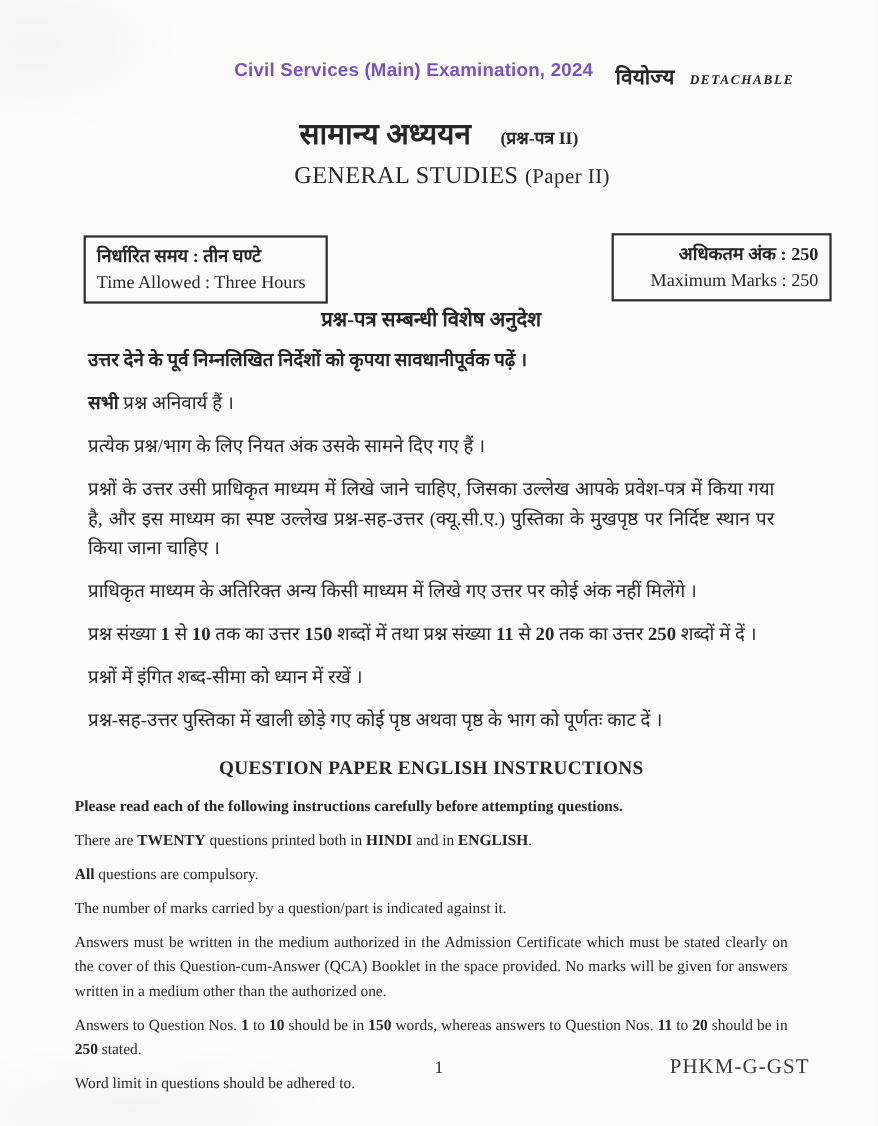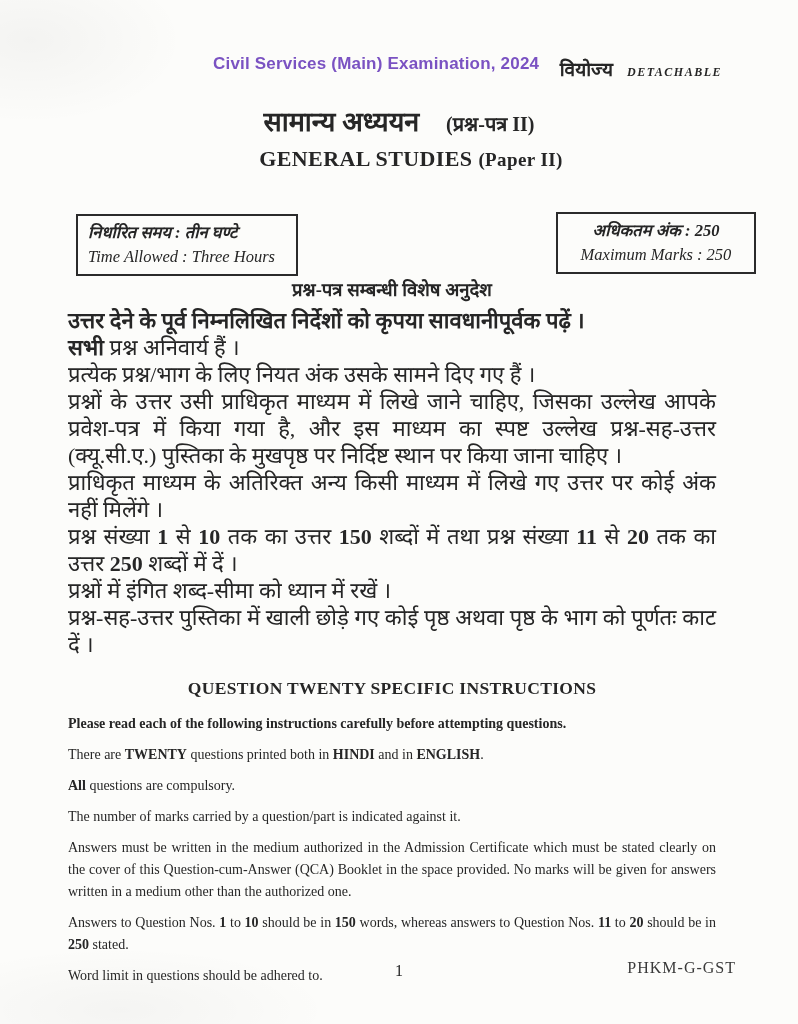--- a/index.html
+++ b/index.html
@@ -27,7 +27,7 @@
   .detachable .en-word{font-weight:bold;font-style:italic;font-size:12px;letter-spacing:1.5px;}
   .title-block{position:absolute;left:0;top:106px;width:100%;text-align:center;line-height:1.25;}
   .title-hindi{font-size:27px;font-weight:bold;}
-  .title-hindi .sub{font-size:20px;margin-left:20px;}
+  .title-hindi .sub{font-size:16px;margin-left:20px;}
   .title-english{font-size:22px;font-weight:bold;margin-top:5px;letter-spacing:0.4px;margin-left:24px;}
   .title-english .sub{font-size:19px;}
   .info-box{

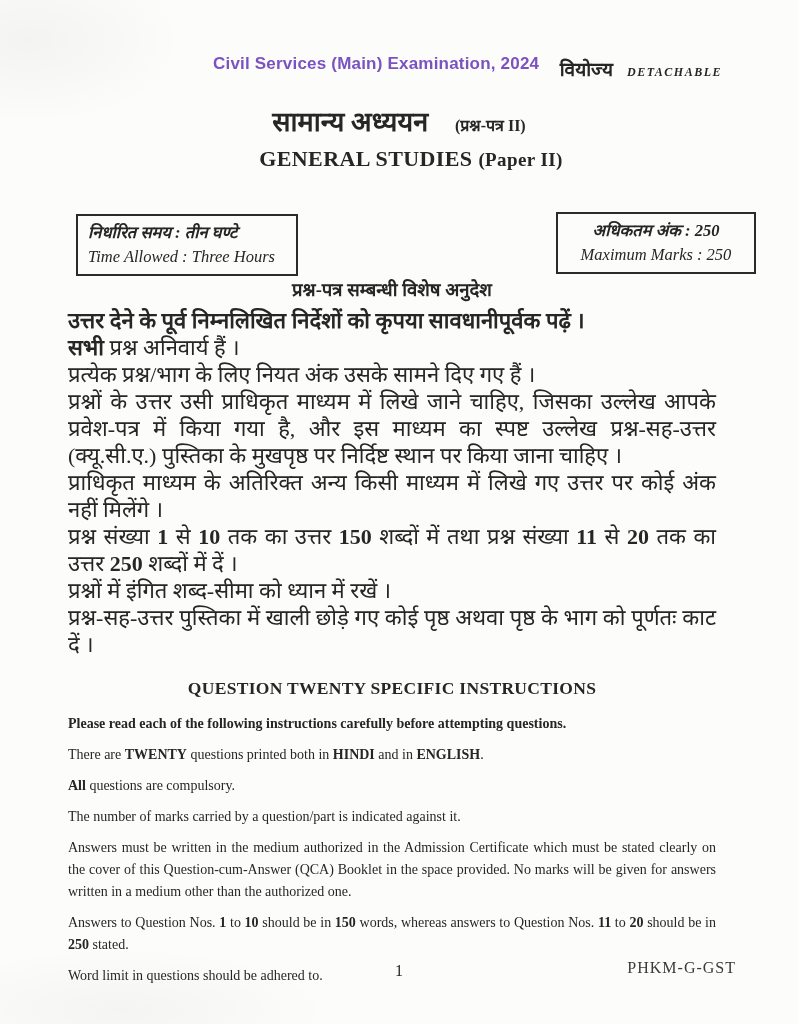--- a/index.html
+++ b/index.html
@@ -28,7 +28,7 @@
   .title-block{position:absolute;left:0;top:106px;width:100%;text-align:center;line-height:1.25;}
   .title-hindi{font-size:27px;font-weight:bold;}
   .title-hindi .sub{font-size:16px;margin-left:20px;}
-  .title-english{font-size:22px;font-weight:bold;margin-top:5px;letter-spacing:0.4px;margin-left:24px;}
+  .title-english{font-size:22px;font-weight:normal;margin-top:5px;letter-spacing:0.4px;margin-left:24px;}
   .title-english .sub{font-size:19px;}
   .info-box{
     position:absolute;border:2px solid #2b2b2b;

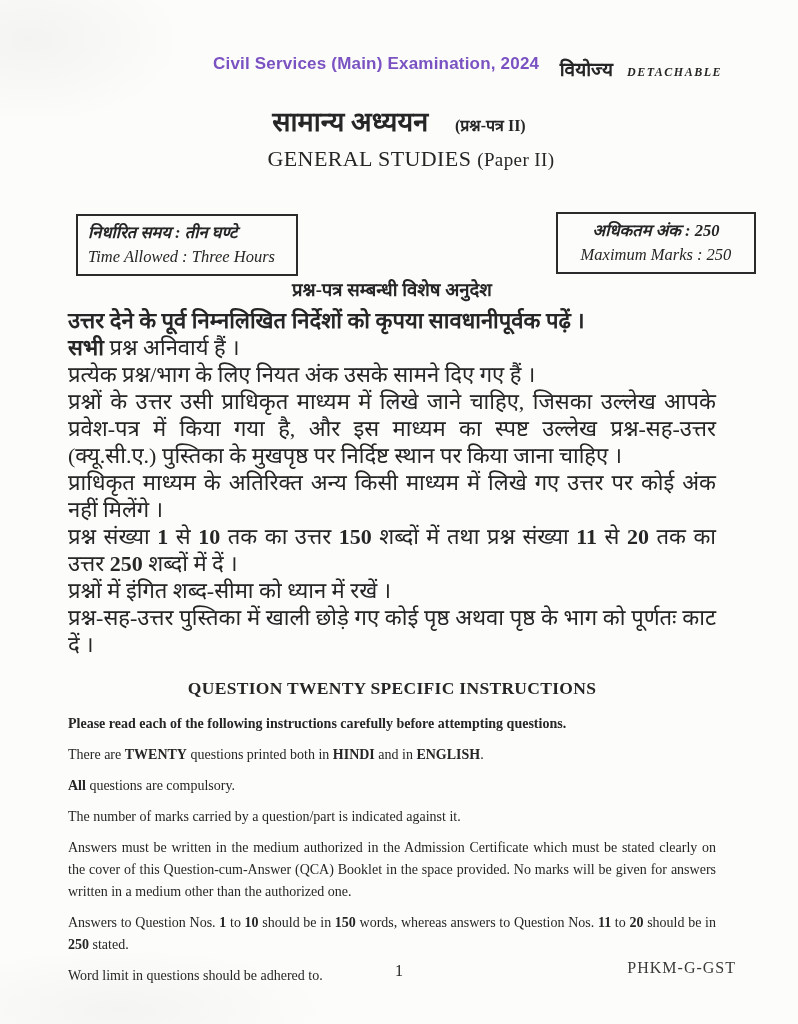--- a/index.html
+++ b/index.html
@@ -36,7 +36,7 @@
   }
   .time-box{left:76px;top:214px;width:198px;text-align:left;}
   .marks-box{left:556px;top:212px;width:176px;text-align:center;}
-  .info-box .l1{font-style:italic;font-weight:bold;display:block;}
+  .info-box .l1{font-weight:bold;display:block;}
   .info-box .l2{font-style:italic;display:block;}
   .content{position:absolute;left:68px;top:276px;width:648px;}
   .hi-heading{

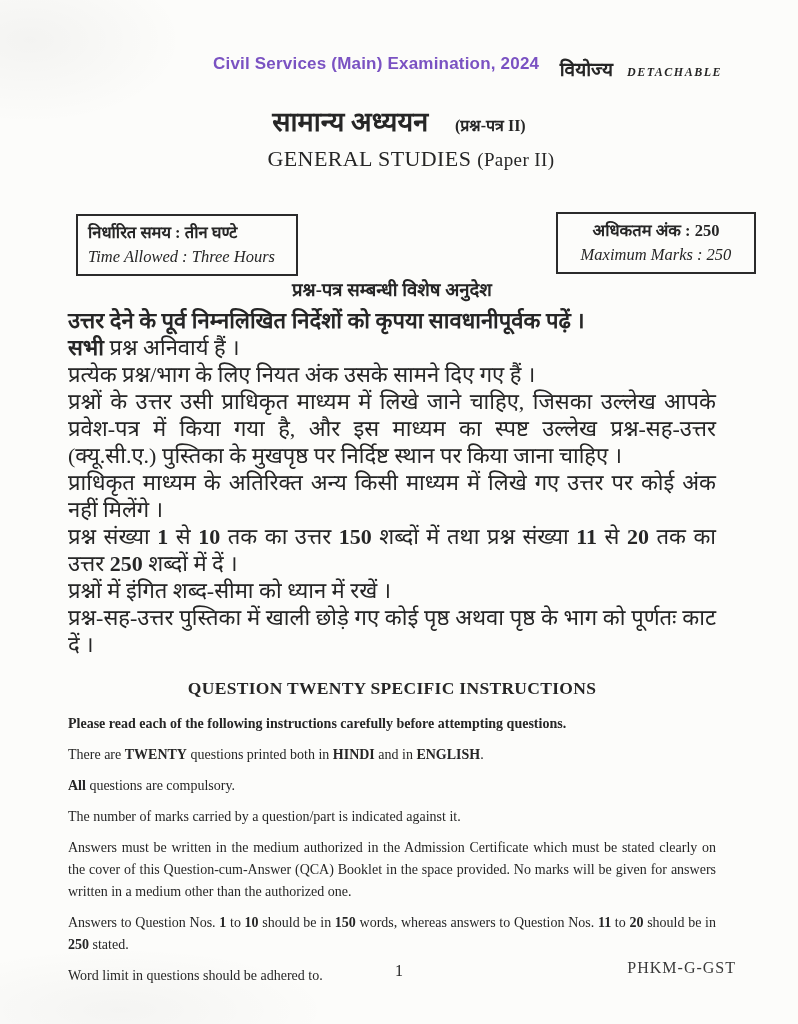--- a/index.html
+++ b/index.html
@@ -35,7 +35,7 @@
     padding:5px 10px;line-height:1.45;font-size:16.5px;background:transparent;
   }
   .time-box{left:76px;top:214px;width:198px;text-align:left;}
-  .marks-box{left:556px;top:212px;width:176px;text-align:center;}
+  .marks-box{left:556px;top:212px;width:176px;text-align:right;}
   .info-box .l1{font-weight:bold;display:block;}
   .info-box .l2{font-style:italic;display:block;}
   .content{position:absolute;left:68px;top:276px;width:648px;}

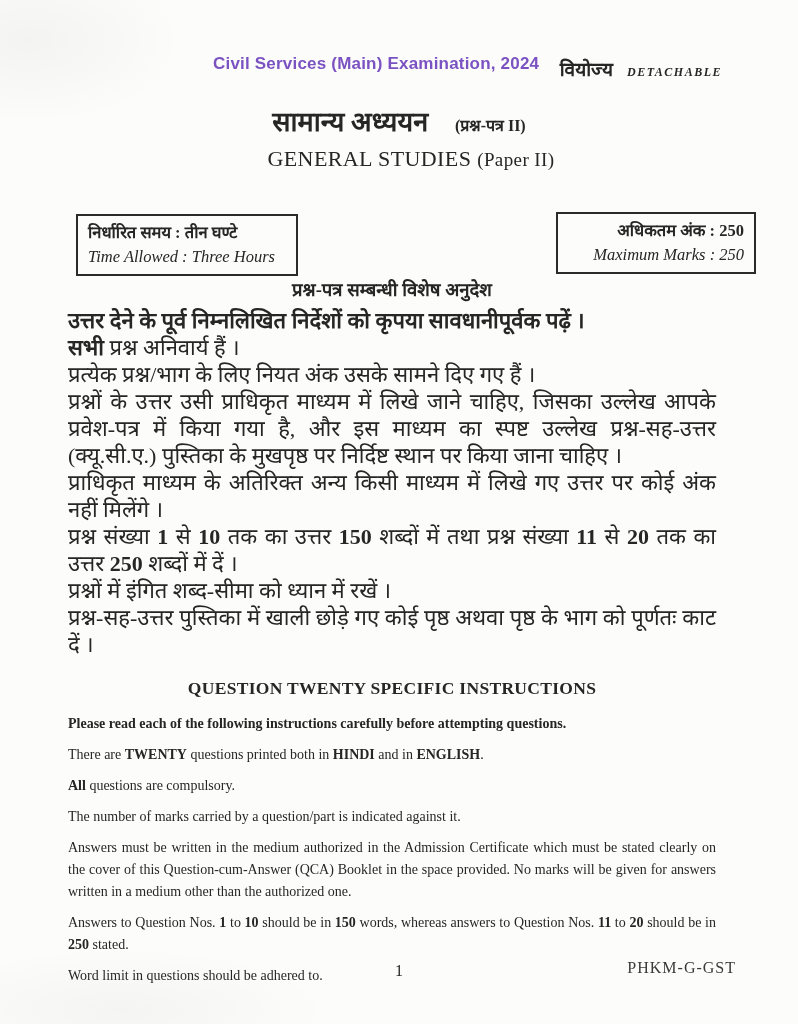--- a/index.html
+++ b/index.html
@@ -37,7 +37,7 @@
   .time-box{left:76px;top:214px;width:198px;text-align:left;}
   .marks-box{left:556px;top:212px;width:176px;text-align:right;}
   .info-box .l1{font-weight:bold;display:block;}
-  .info-box .l2{font-style:italic;display:block;}
+  .info-box .l2{display:block;}
   .content{position:absolute;left:68px;top:276px;width:648px;}
   .hi-heading{
     text-align:center;font-weight:bold;font-size:18.5px;margin:0 0 6px 0;

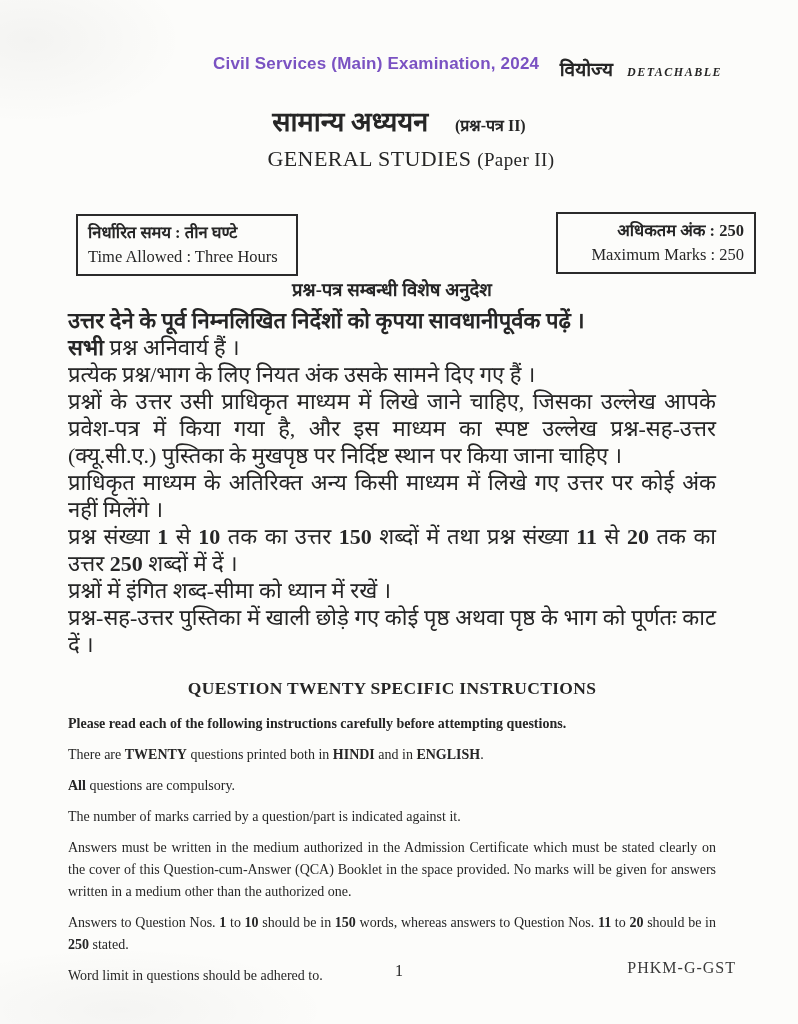--- a/index.html
+++ b/index.html
@@ -42,7 +42,7 @@
   .hi-heading{
     text-align:center;font-weight:bold;font-size:18.5px;margin:0 0 6px 0;
   }
-  .hi-list p{font-size:22px;line-height:27px;margin:0;text-align:justify;}
+  .hi-list p{font-size:17px;line-height:27px;margin:12px;text-align:justify;}
   .en-heading{
     text-align:center;font-weight:bold;font-size:17.5px;
     margin:20px 0 14px 0;letter-spacing:0.3px;

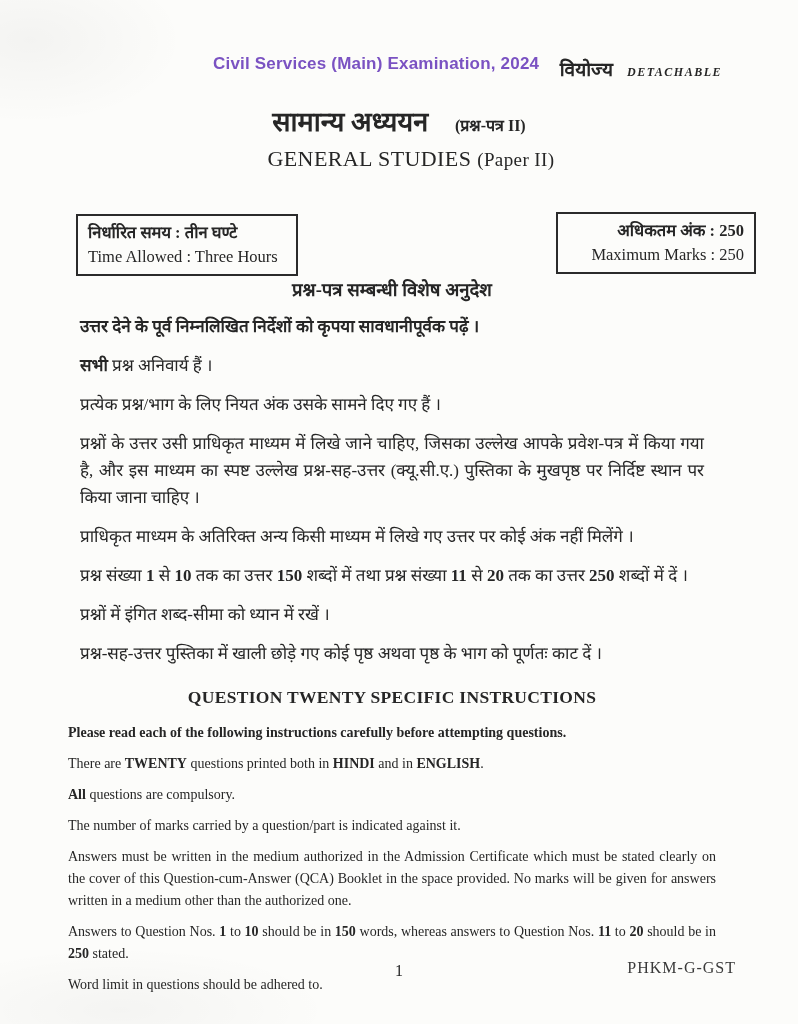--- a/index.html
+++ b/index.html
@@ -100,7 +100,7 @@
         <p><span>प्रश्न-सह-उत्तर पुस्तिका में खाली छोड़े गए कोई पृष्ठ अथवा पृष्ठ के भाग को पूर्णतः काट दें ।</span></p>
       </div>
 
-    <p class="en-heading">QUESTION TWENTY SPECIFIC INSTRUCTIONS</p>
+    <p class="en-heading">QUESTION PAPER ENGLISH INSTRUCTIONS</p>
 
     <div class="en-list">
         <p><span class="b">Please read each of the following instructions carefully before attempting questions.</span></p>

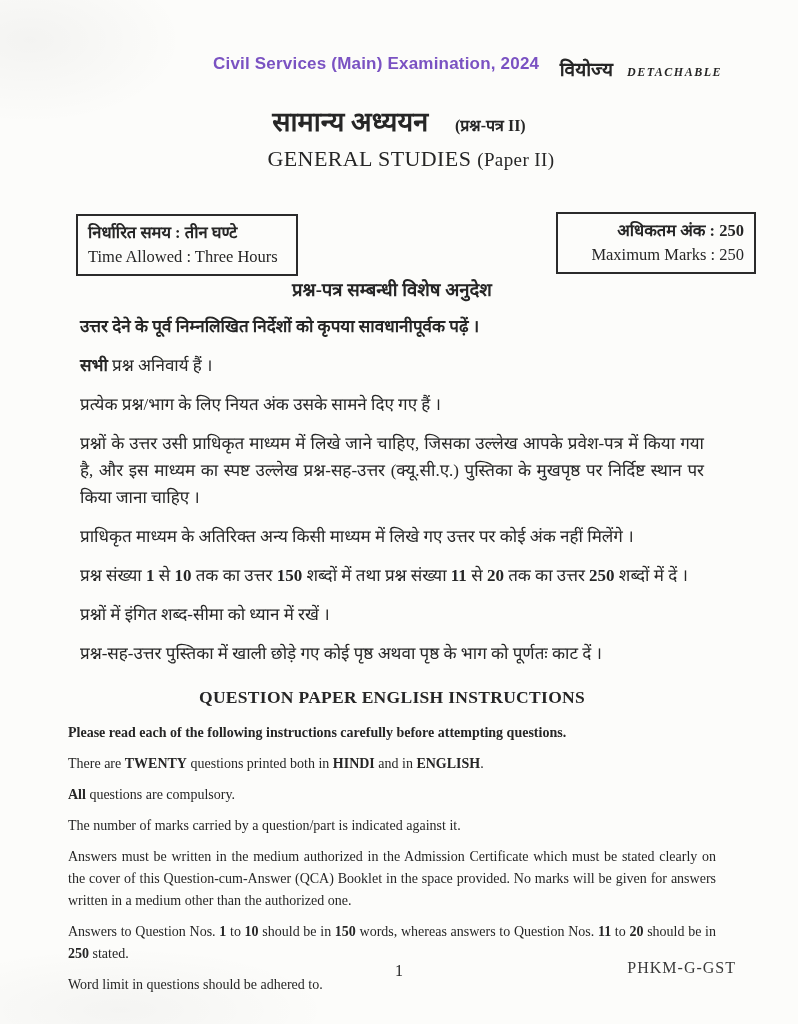--- a/index.html
+++ b/index.html
@@ -53,7 +53,7 @@
     position:absolute;left:0;top:962px;width:100%;text-align:center;font-size:16px;
   }
   .paper-code{
-    position:absolute;right:62px;top:959px;font-size:16px;letter-spacing:1px;color:#3a3a3a;
+    position:absolute;right:62px;top:959px;font-size:19px;letter-spacing:1px;color:#3a3a3a;
   }
 </style>
 </head>

